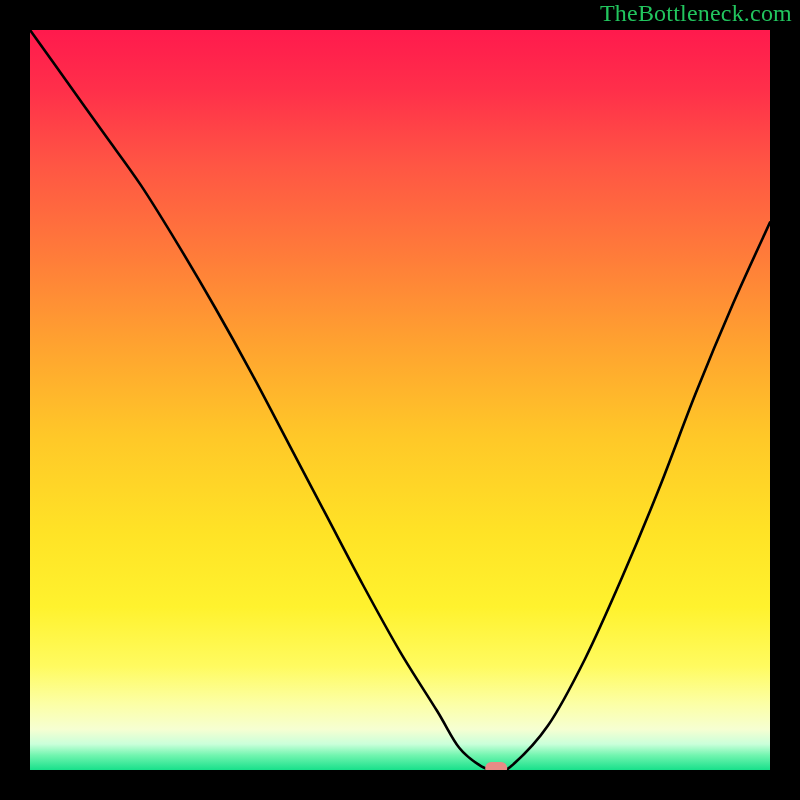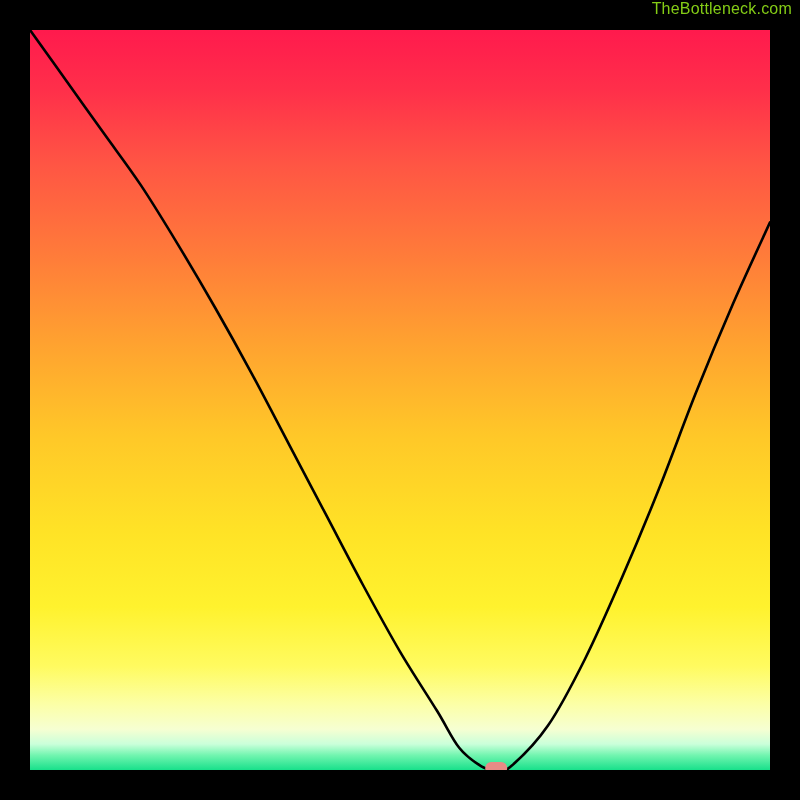--- a/index.html
+++ b/index.html
@@ -21,11 +21,12 @@
     position: absolute;
     top: 0px;
     right: 8px;
-    color: #84cc16;
-    font-size: 16px;
+    color: #22c55e;
+    font-size: 24px;
     font-weight: 500;
     letter-spacing: 0.2px;
     z-index: 10;
+    font-family: Liberation Serif, serif;
   }
   .plot {
     position: absolute;

